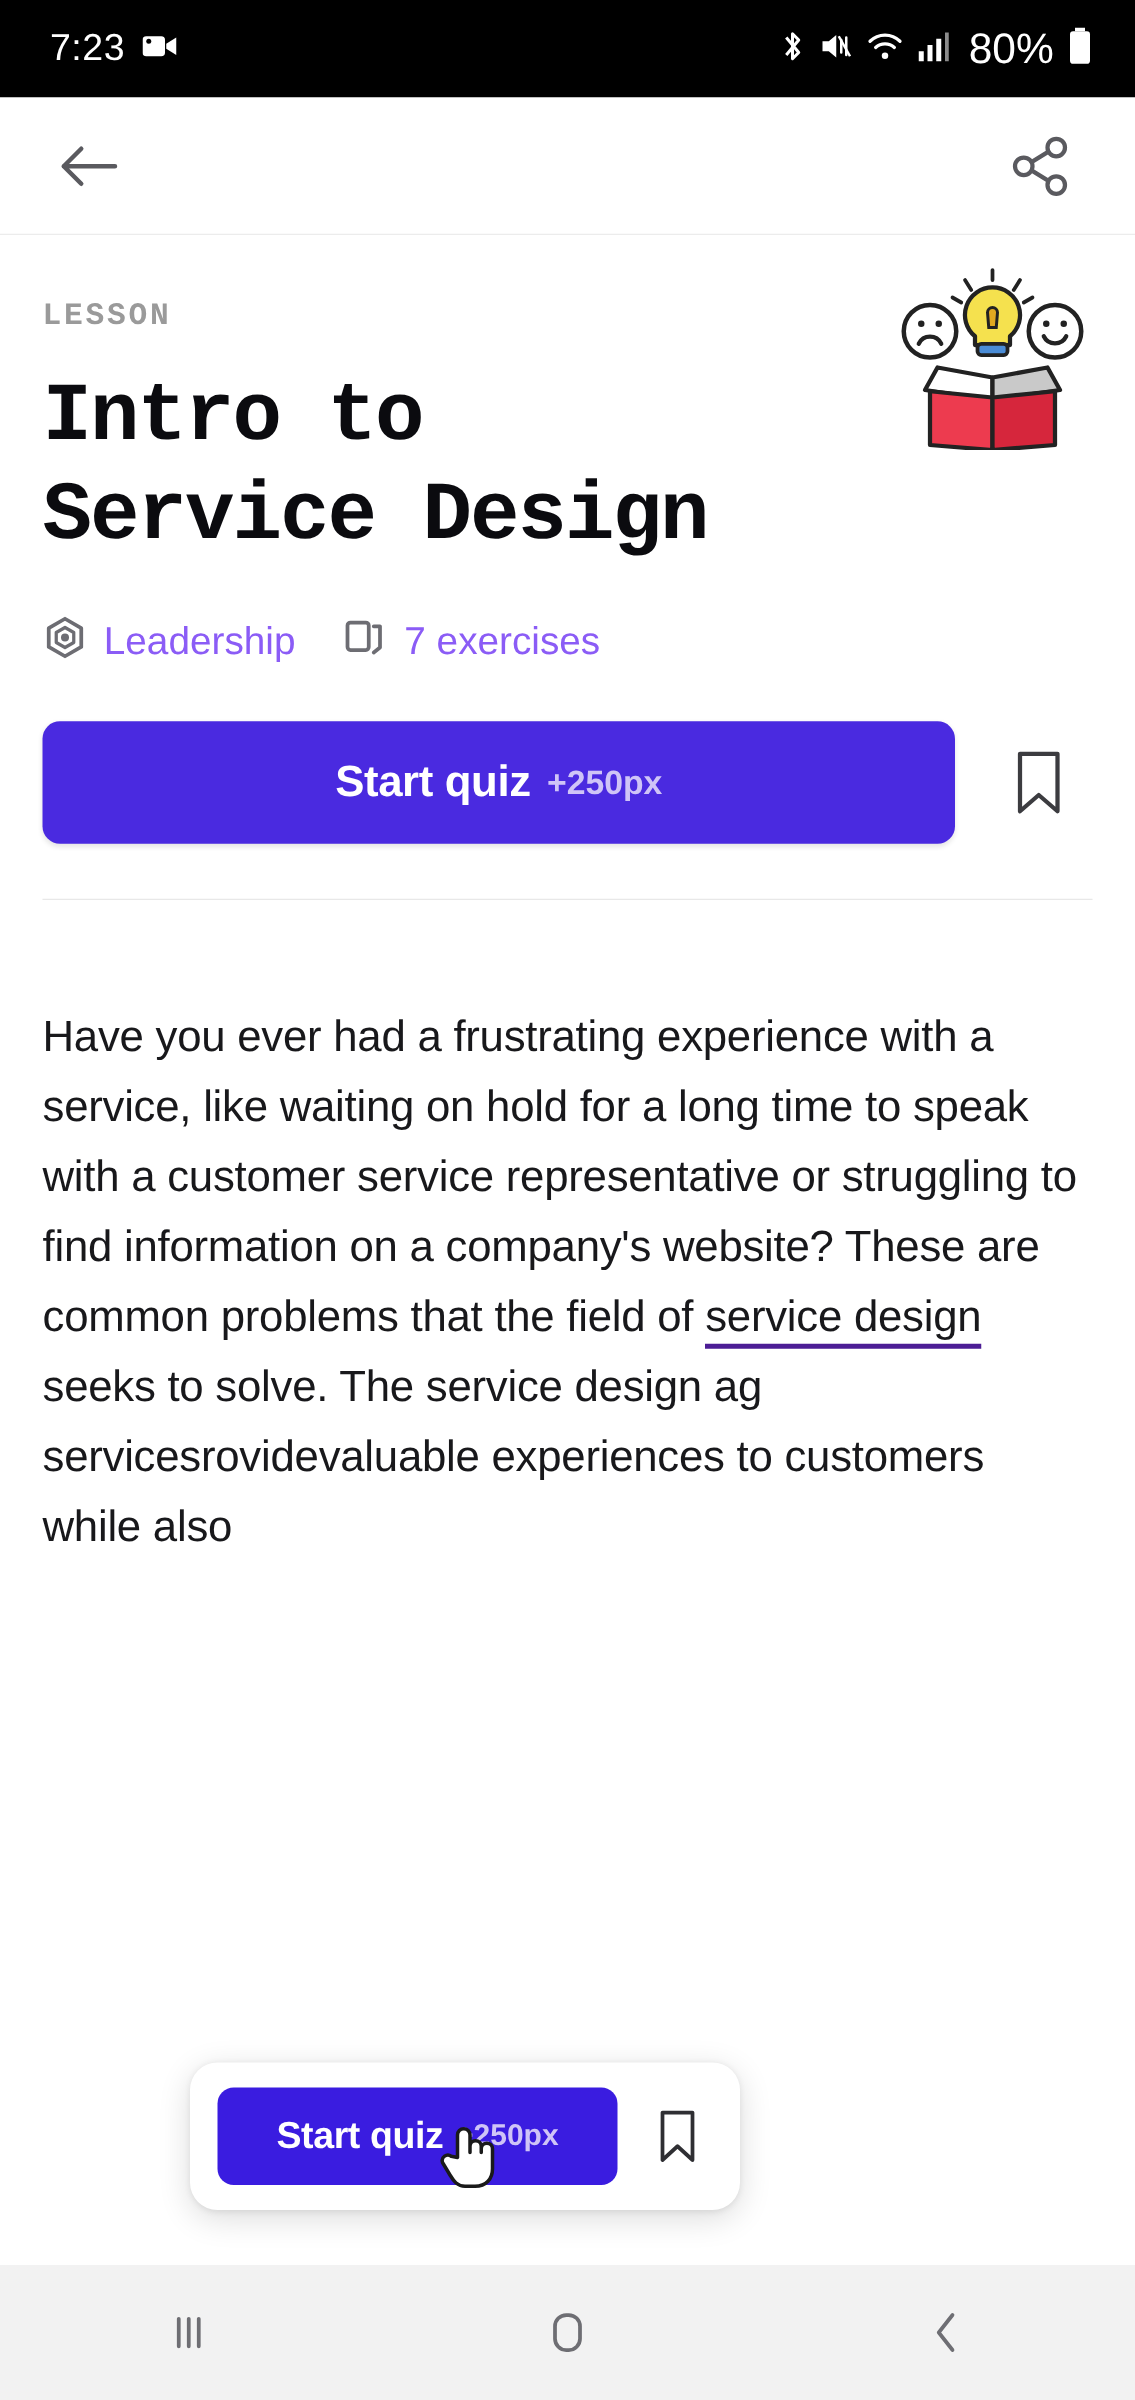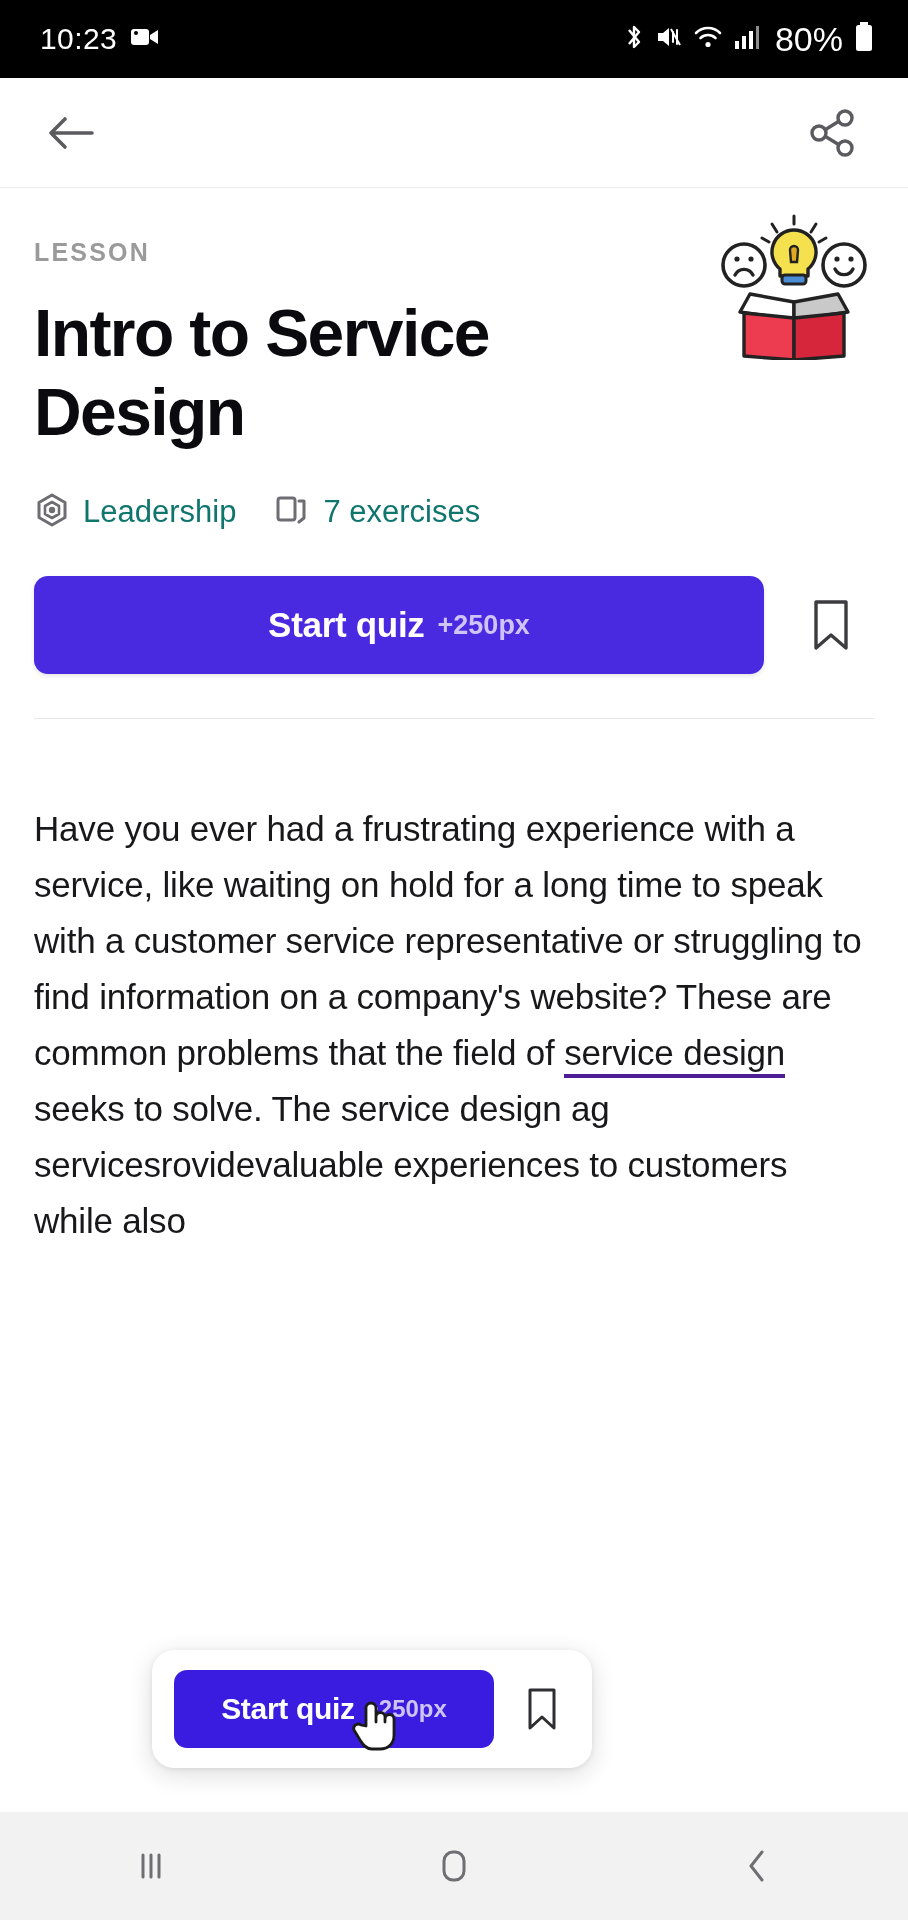--- a/index.html
+++ b/index.html
@@ -143,7 +143,7 @@
 
 <div class="status-bar">
   <div class="sb-left">
-    <span class="sb-time">10:23</span>
+    <span class="sb-time">7:23</span>
     <span>
       <svg width="28" height="20" viewBox="0 0 28 20">
           <rect x="0" y="2" width="18" height="16" rx="3" fill="#fff"></rect>

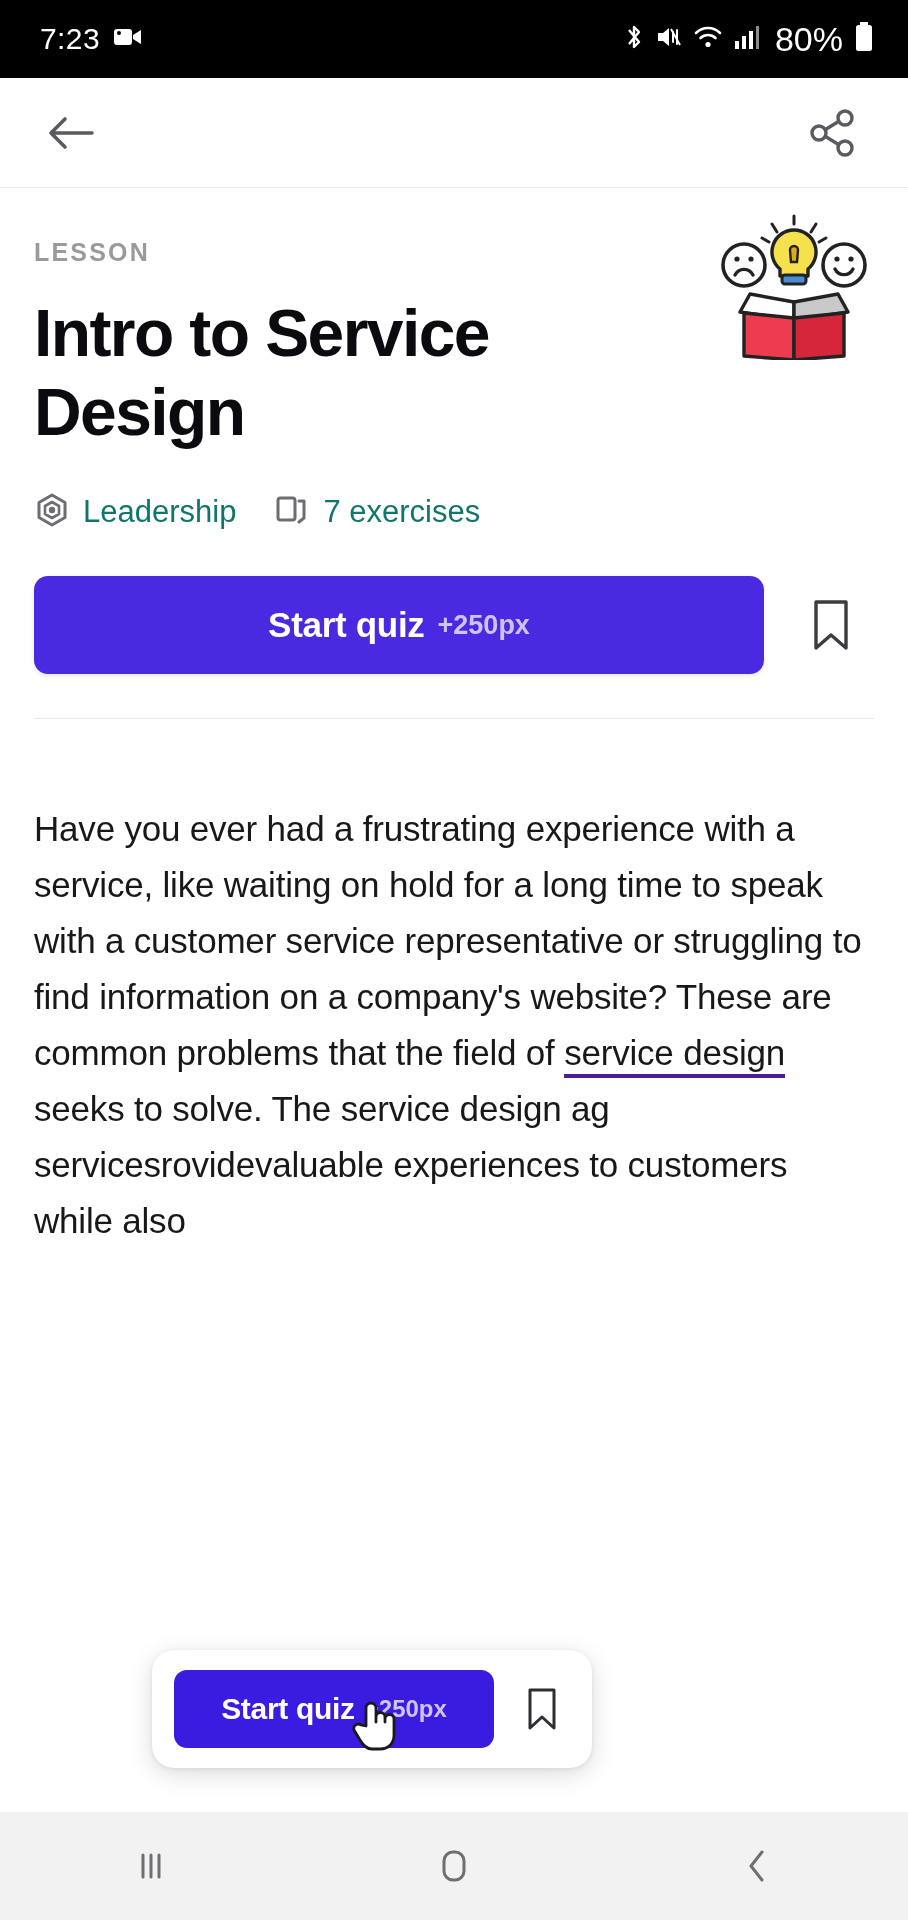--- a/index.html
+++ b/index.html
@@ -33,7 +33,7 @@
   
   .content{ padding:0 34px; position:relative; }
 
-  .hero{ display:flex; justify-content:flex-end; align-items:flex-start; }
+  .hero{ display:flex; justify-content:flex-end; align-items:flex-start;font-family:Liberation Mono, monospace; }
   .hero-text{ flex:1; padding-top:50px; }
 
   .eyebrow{

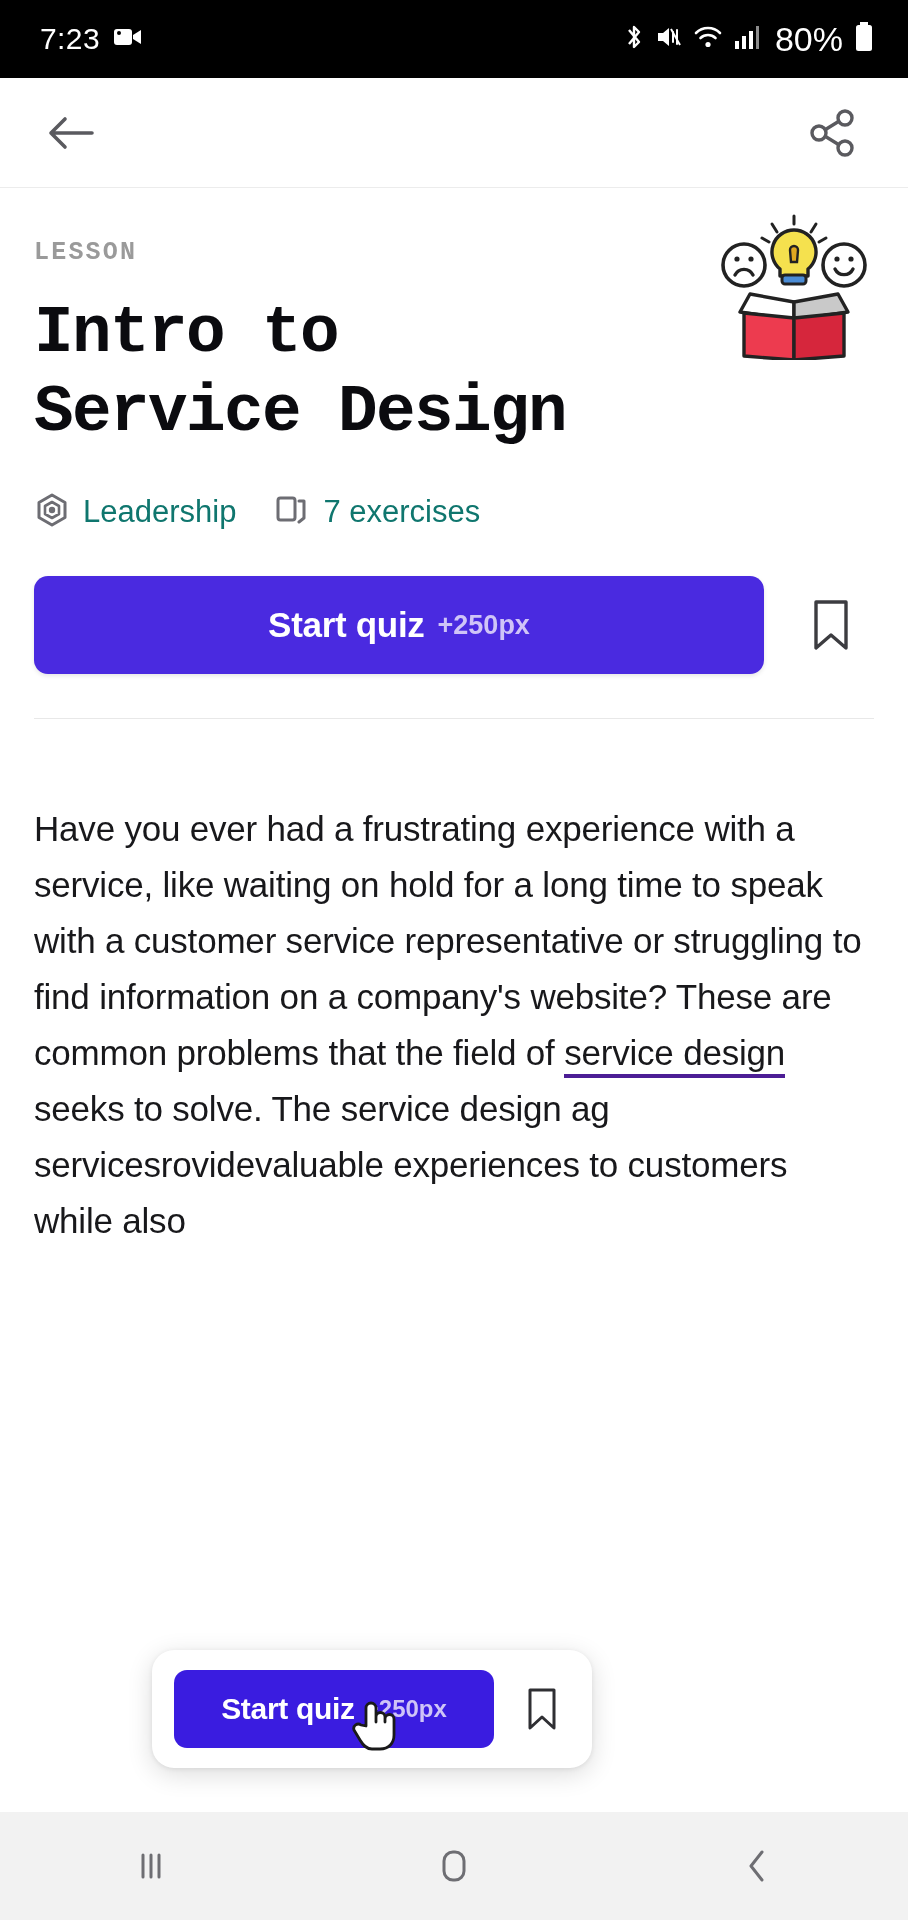--- a/index.html
+++ b/index.html
@@ -59,7 +59,7 @@
     margin-top:40px;
   }
   .meta-item{ display:flex; align-items:center; gap:13px; }
-  .meta-label{ font-size:31px; color:#0f766e; }
+  .meta-label{ font-size:31px; color:#8b5cf6; }
 
   .cta-row{
     display:flex; align-items:center; gap:24px;

